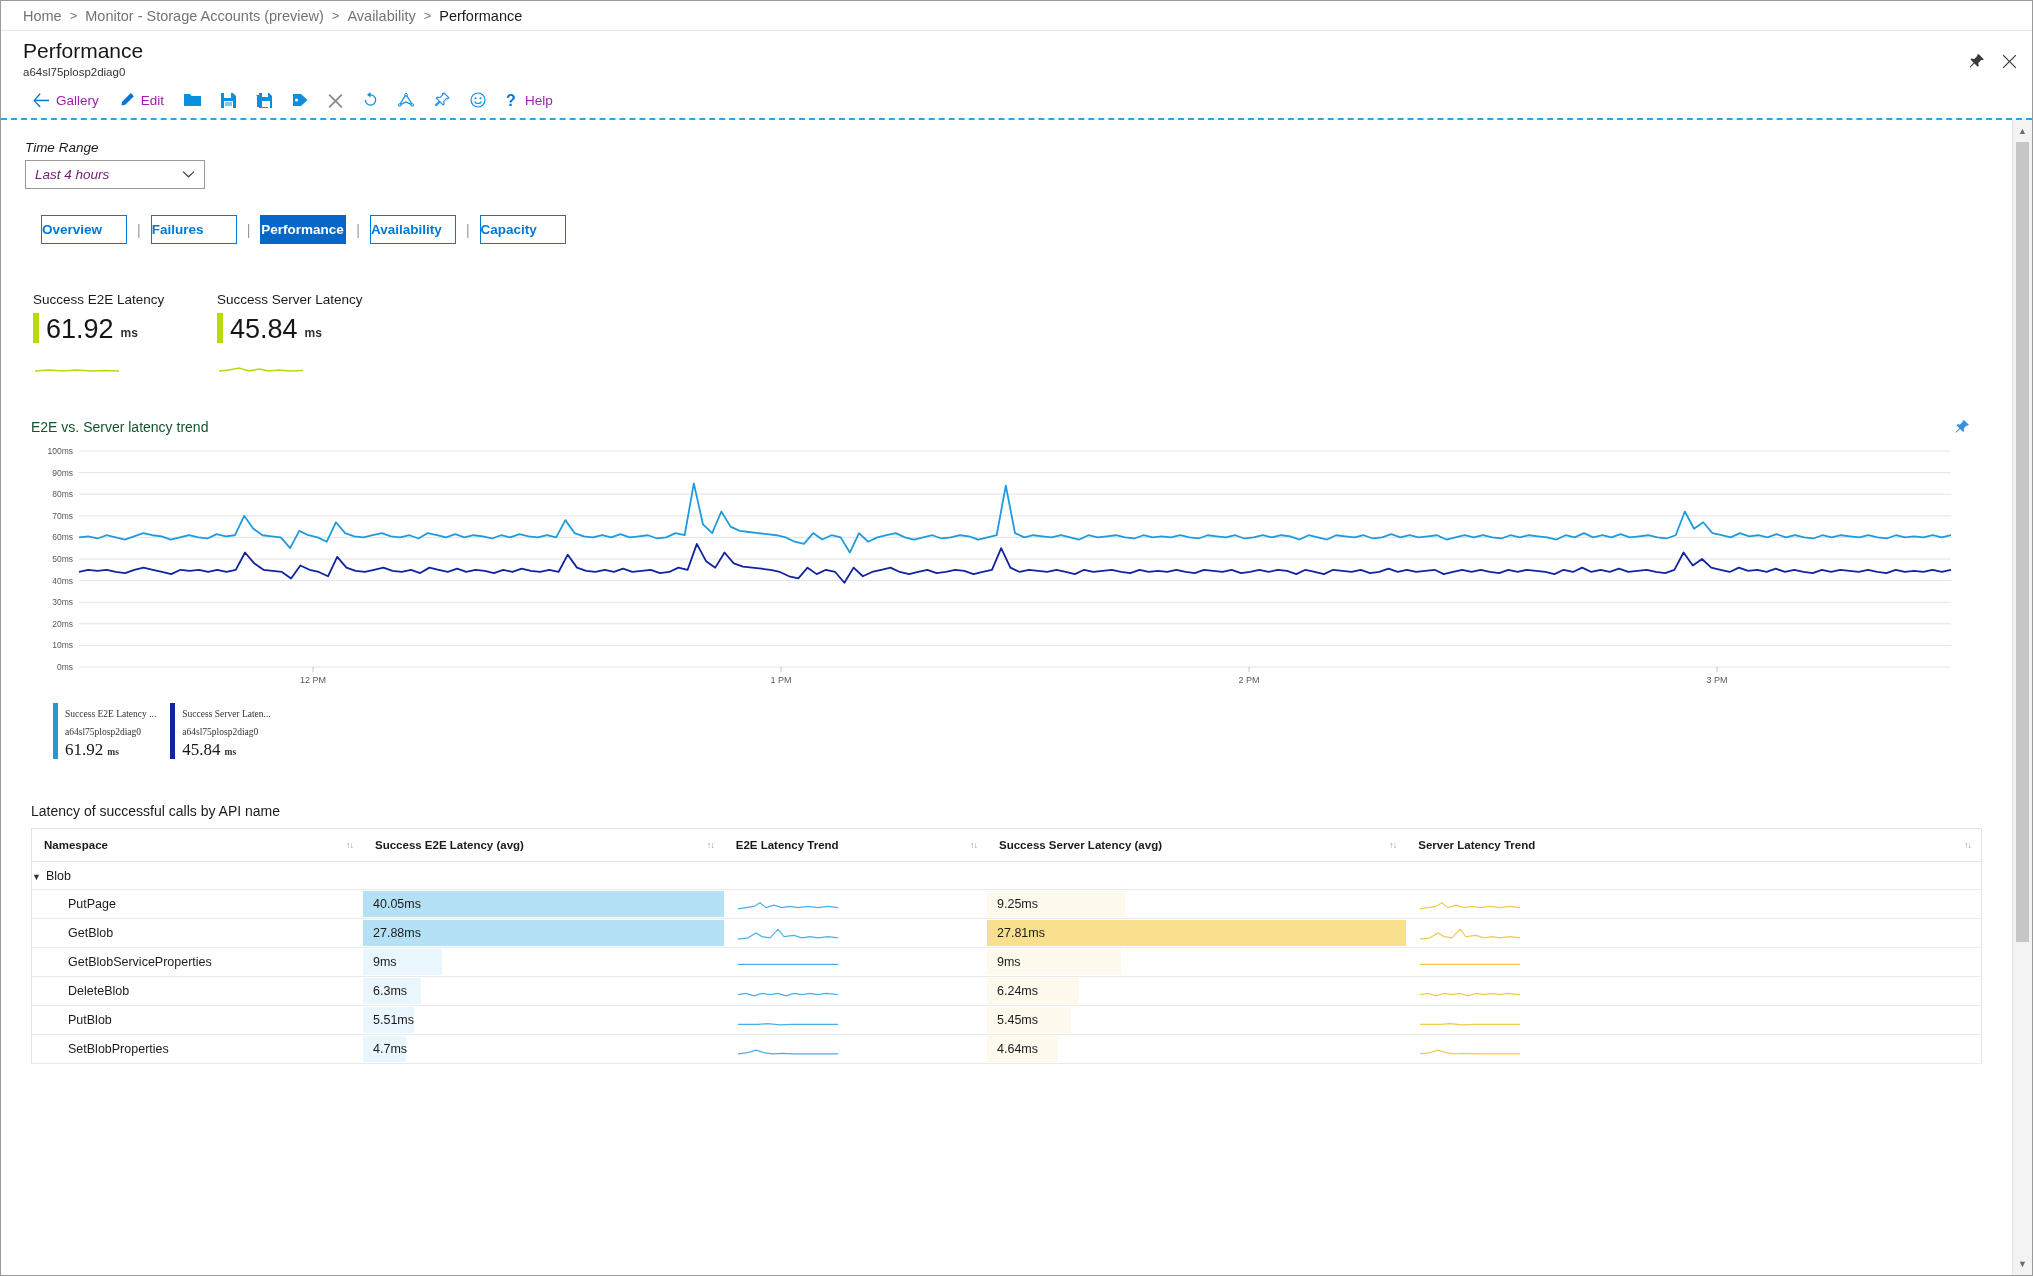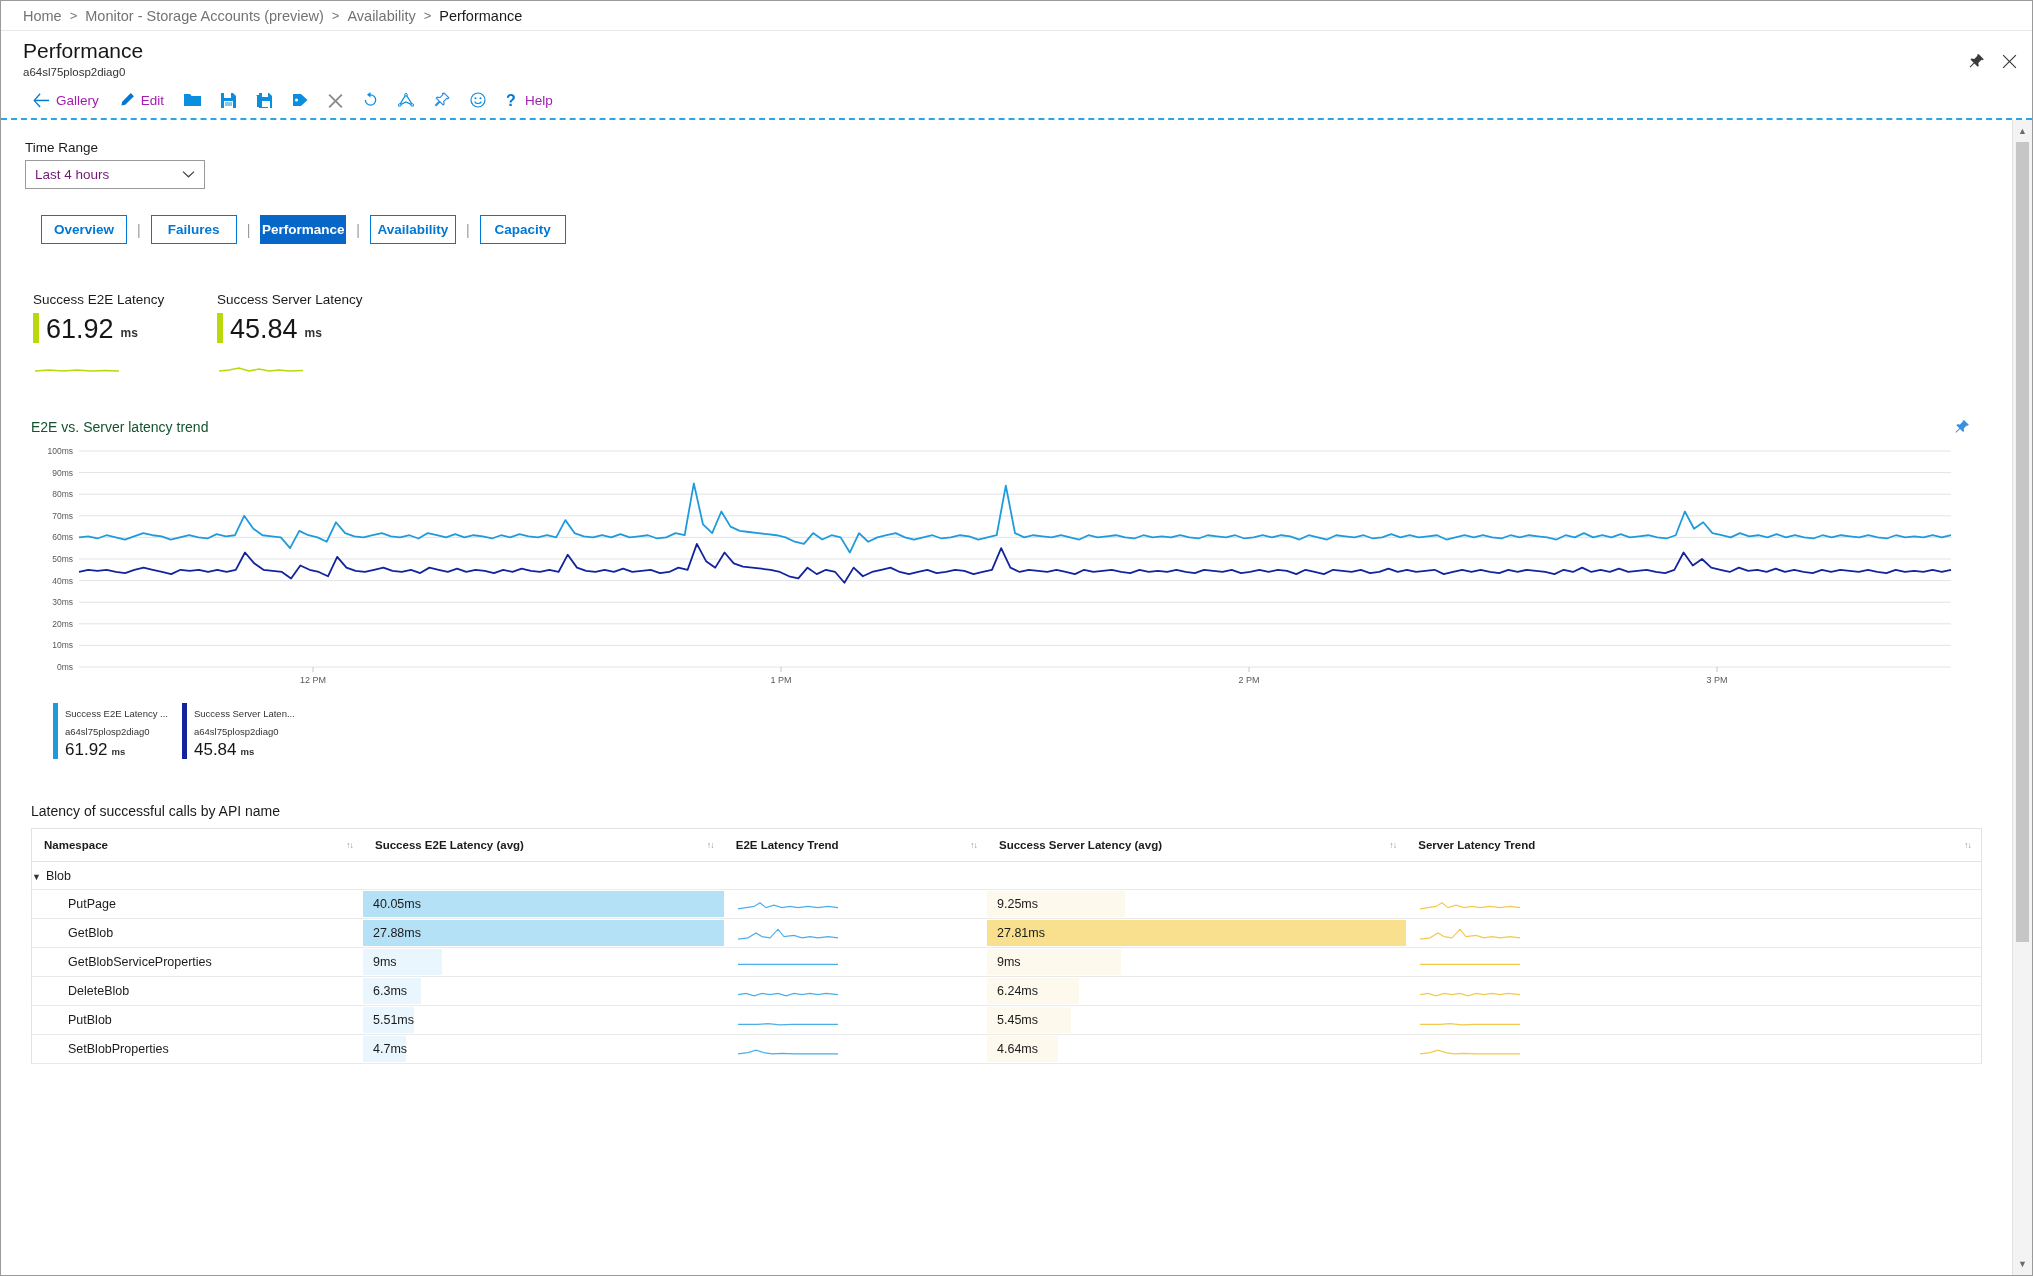--- a/index.html
+++ b/index.html
@@ -71,7 +71,7 @@
   .sb-track { flex: 1; }
 
   
-  .timerange { padding: 20px 0 0 24px; }
+  .timerange { padding: 20px 0 0 24px; font-style: italic; }
   .tr-label { font-size: 13.5px; color: #1b1b1b; margin-bottom: 5px; }
   .tr-select {
     width: 180px; height: 29px; border: 1px solid #9a9a9a;

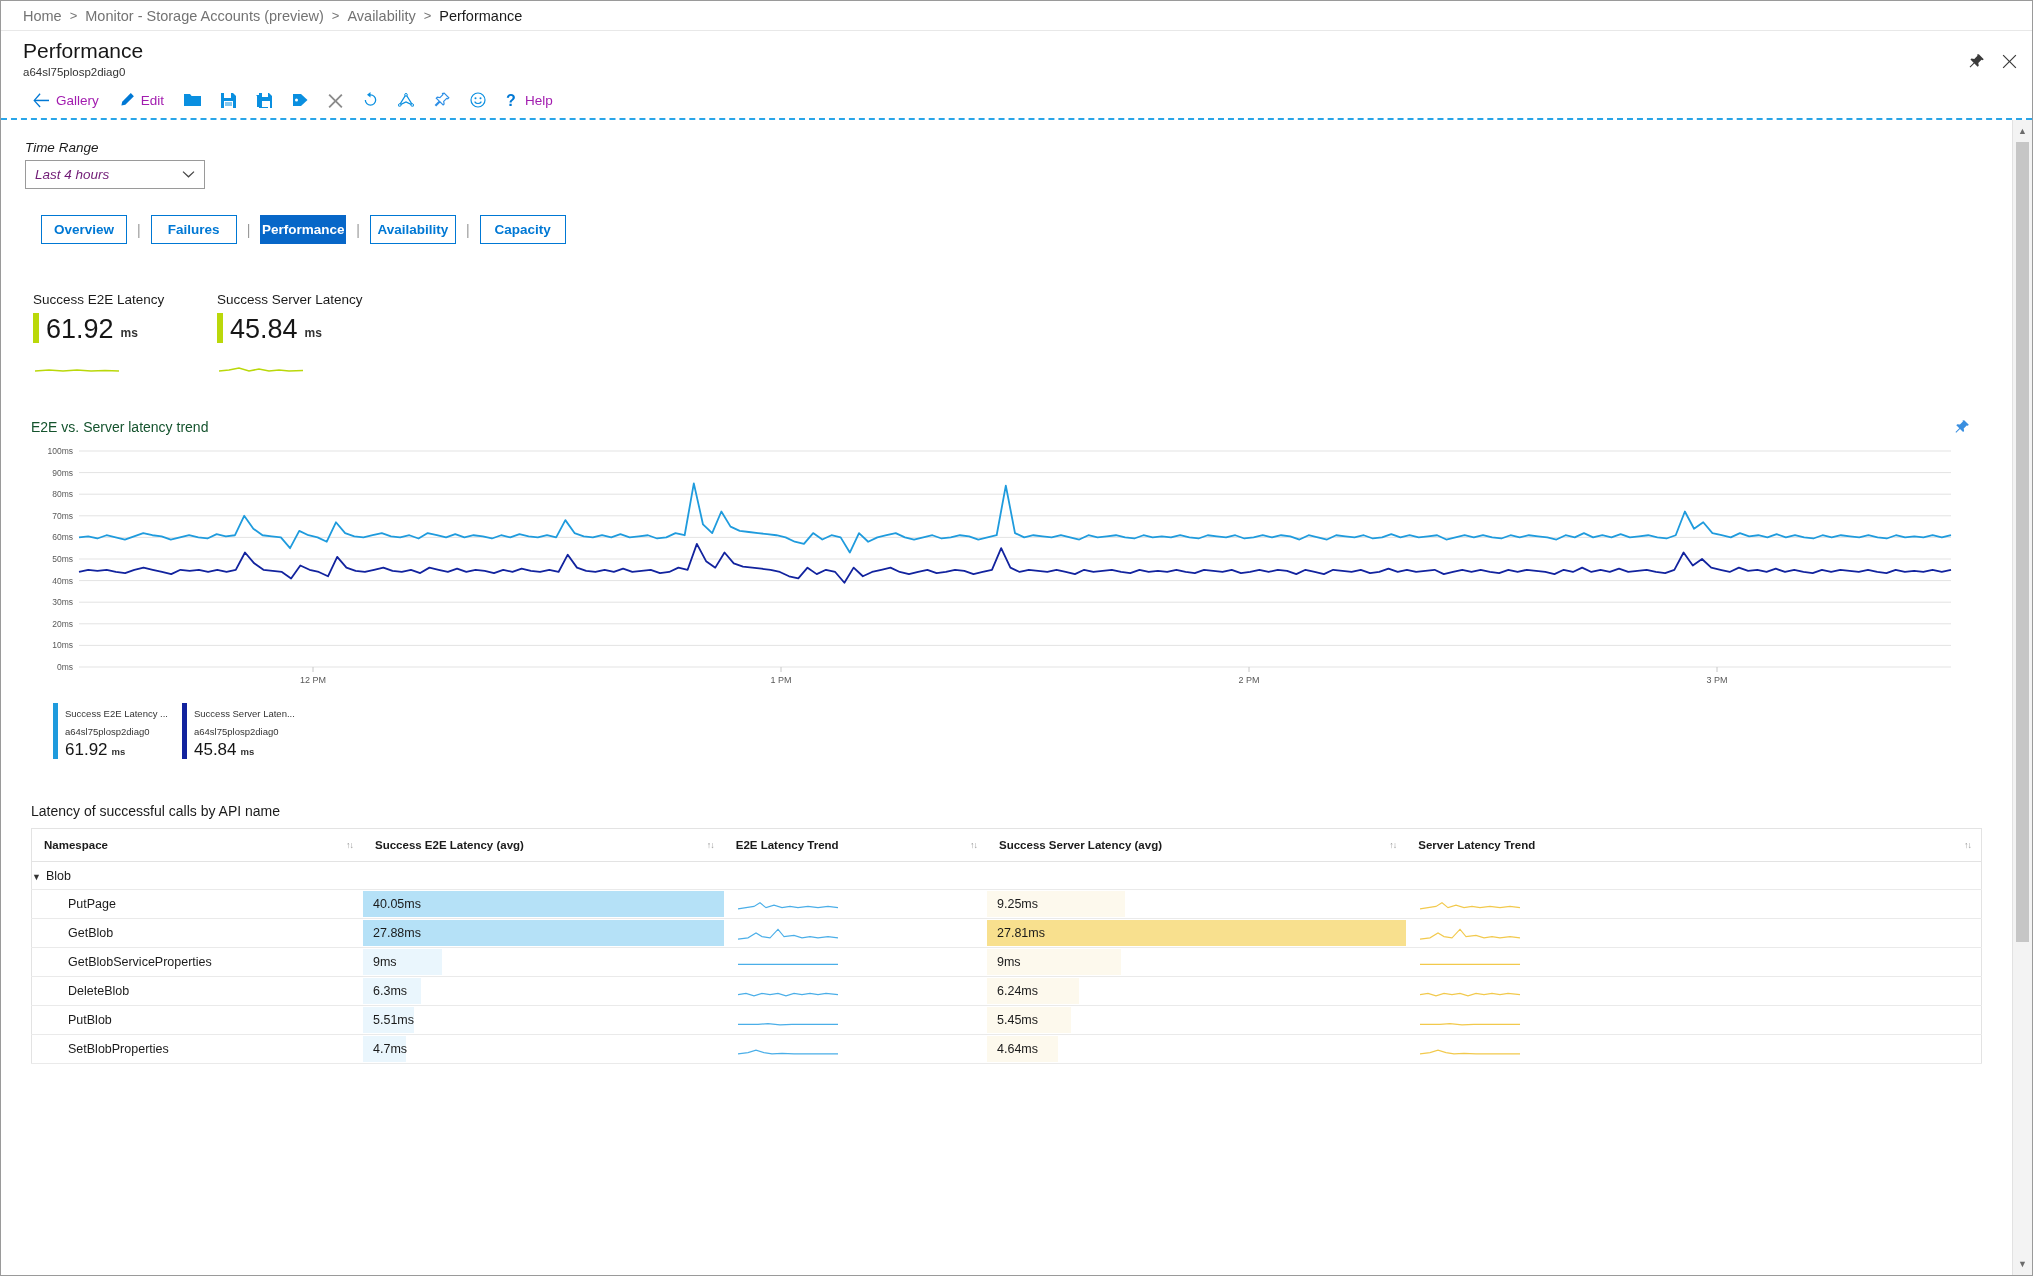--- a/index.html
+++ b/index.html
@@ -86,7 +86,7 @@
   .tab {
     border: 1px solid #0078d4; color: #0078d4; background: #fff;
     font-size: 13.5px; font-weight: 600; padding: 6px 0;
-    text-align: center; cursor: pointer; min-width: 86px;
+    cursor: pointer; min-width: 86px;
   }
   .tab.active { background: #0767c8; color: #fff; border-color: #0767c8; }
   .tab-divider { color: #9a9a9a; margin: 0 10px; font-size: 14px; }

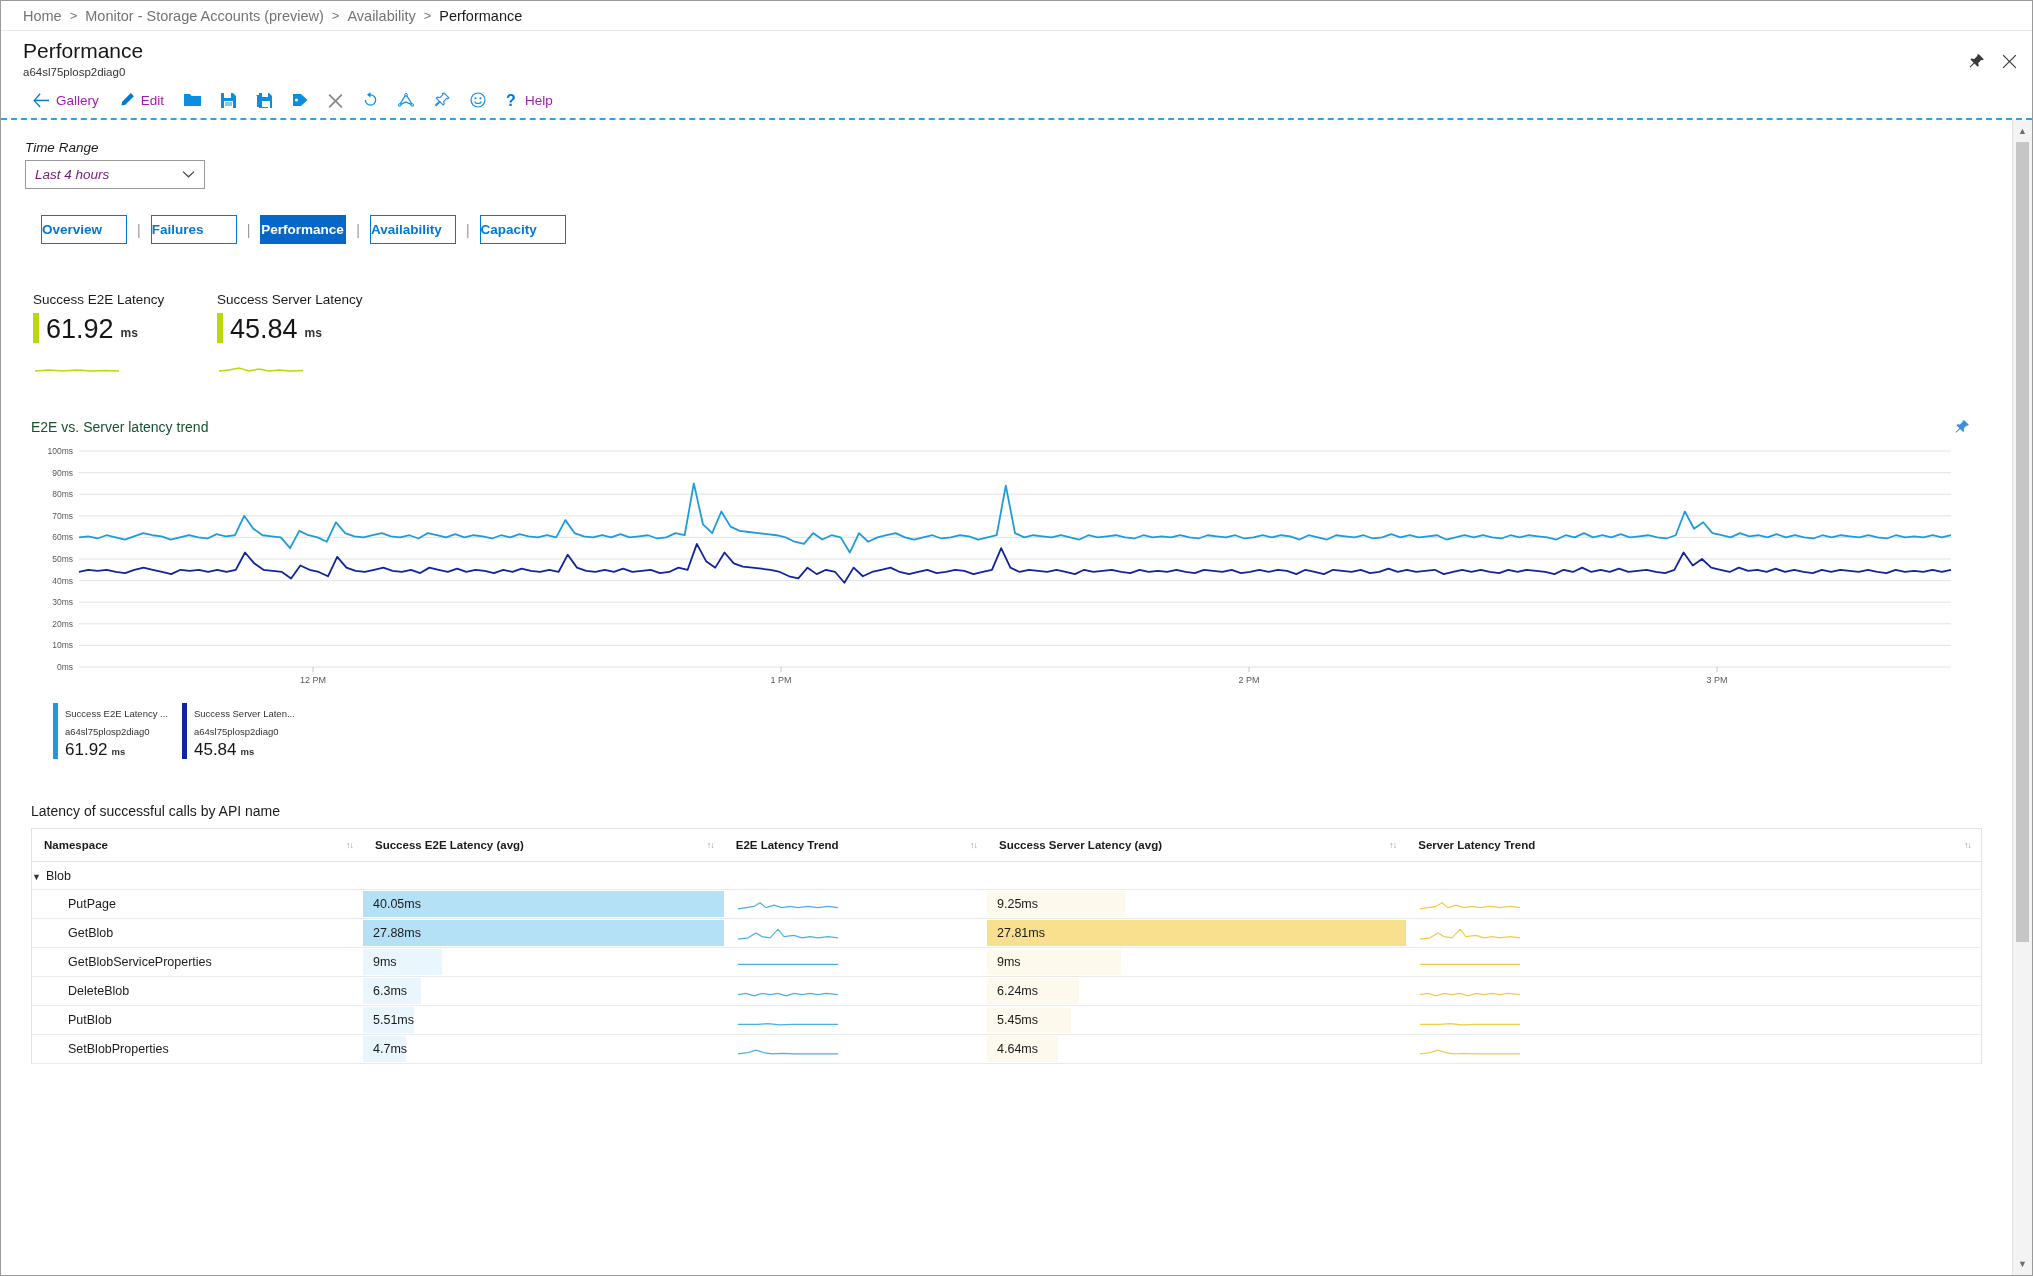--- a/index.html
+++ b/index.html
@@ -109,7 +109,7 @@
     width: 16px; height: 16px; cursor: pointer;
   }
   .chart-svg { display: block; }
-  .legend { display: flex; gap: 14px; margin: 10px 0 0 22px; }
+  .legend { display: flex; gap: 14px; margin: 10px 0 0 22px; font-family: Liberation Serif, serif; }
   .legend-item { display: flex; gap: 7px; }
   .legend-bar { width: 5px; flex: none; }
   .legend-l1 { font-size: 9.5px; color: #333; line-height: 12px; }

